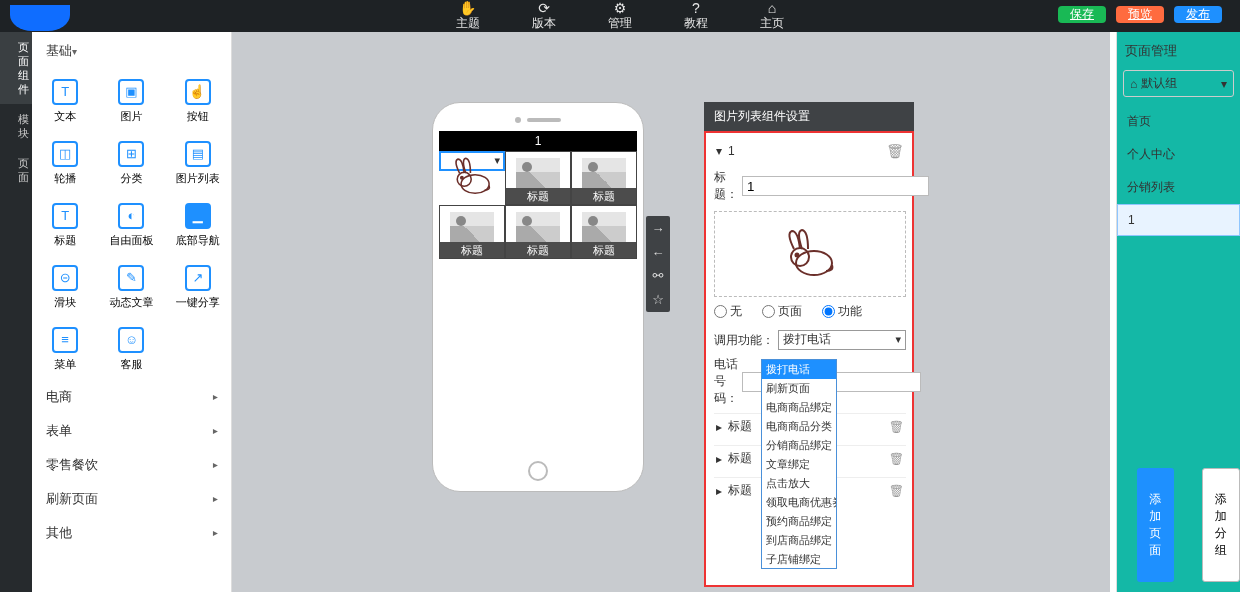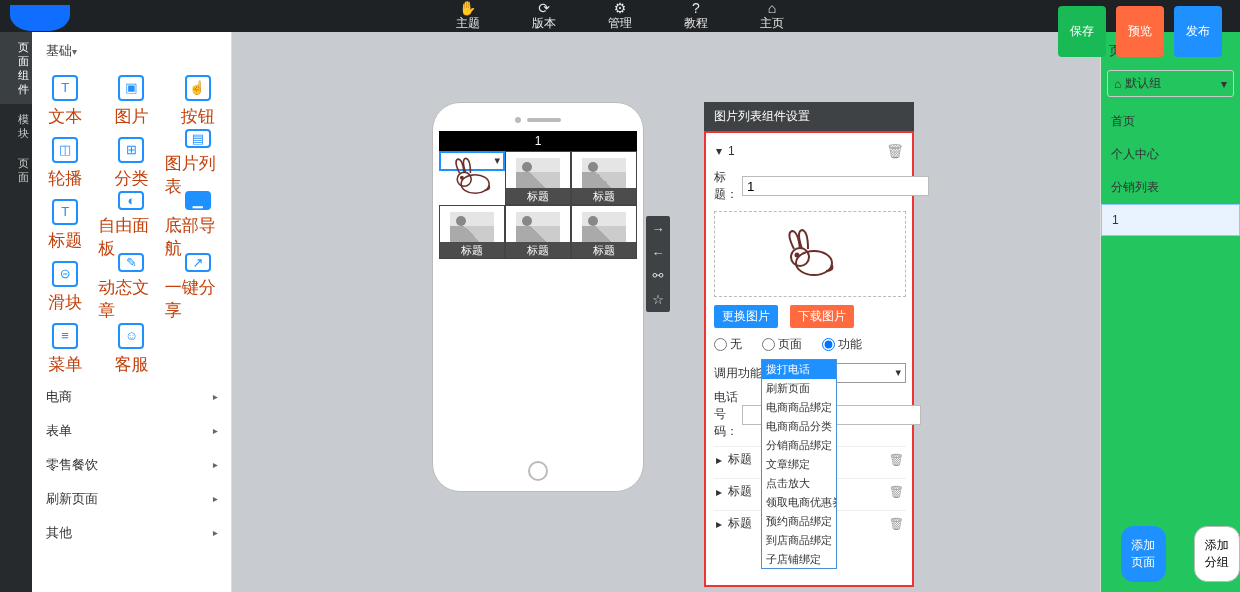--- a/index.html
+++ b/index.html
@@ -12,7 +12,7 @@
 .topnav-item { text-align: center; font-size: 12px; cursor: pointer; }
 .topnav-item .icn { font-size: 14px; line-height: 14px; }
 .topnav-right { position: absolute; right: 18px; top: 6px; display: flex; gap: 10px; }
-.btn { padding: 17px 12px; border-radius: 4px; font-size: 12px; border: none; cursor: pointer; color: #fff; }
+.btn { padding: 0 12px; border-radius: 4px; font-size: 12px; border: none; cursor: pointer; color: #fff; text-decoration: underline; }
 .btn-green { background: #19b955; }
 .btn-orange { background: #ff6b3f; }
 .btn-blue { background: #1e90ff; }

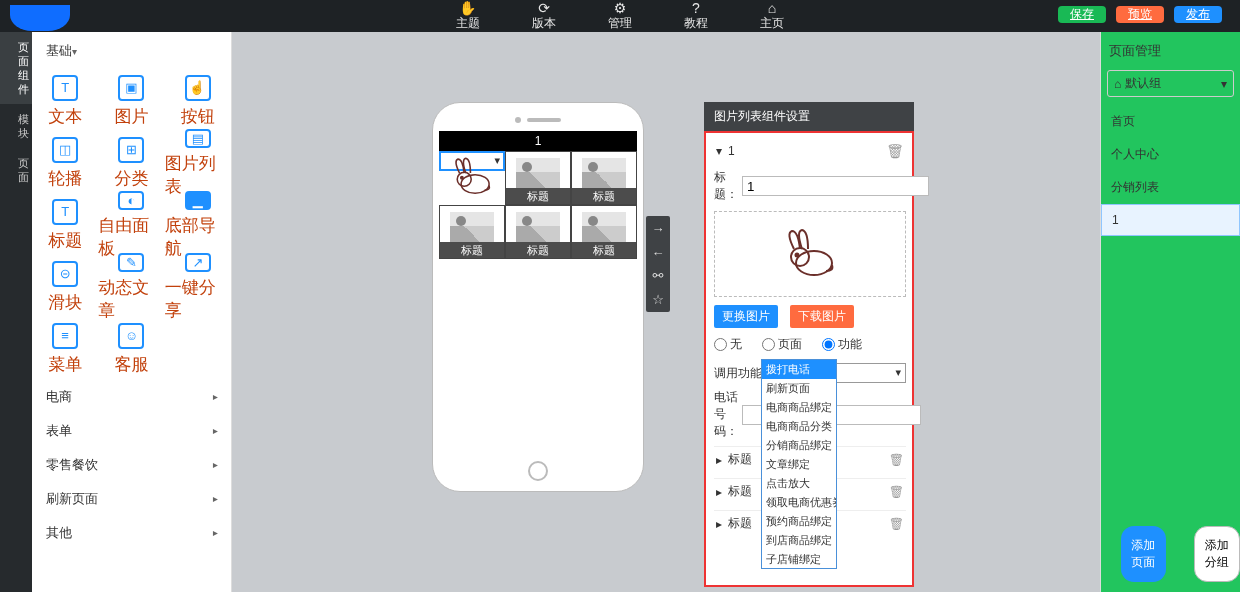--- a/index.html
+++ b/index.html
@@ -84,7 +84,7 @@
 .coll-row .del{margin-left:auto; color:#999;}
 
 
-.rpanel { position:absolute; top:32px; right:0; bottom:0; width:140px; background:#22c55e; border-left:1px solid #ddd;}
+.rpanel { position:absolute; top:32px; right:0; bottom:0; width:124px; background:#14b8a6; border-left:1px solid #ddd;}
 .rpanel h4 { padding:10px 8px; font-size:13px; font-weight:normal;}
 .group-sel { margin:0 6px 8px; border:1px solid #ccc; border-radius:3px; padding:4px 6px; display:flex; align-items:center; justify-content:space-between; font-size:12px; cursor:pointer;}
 .page-item { padding:8px 10px; font-size:12px; cursor:pointer;}

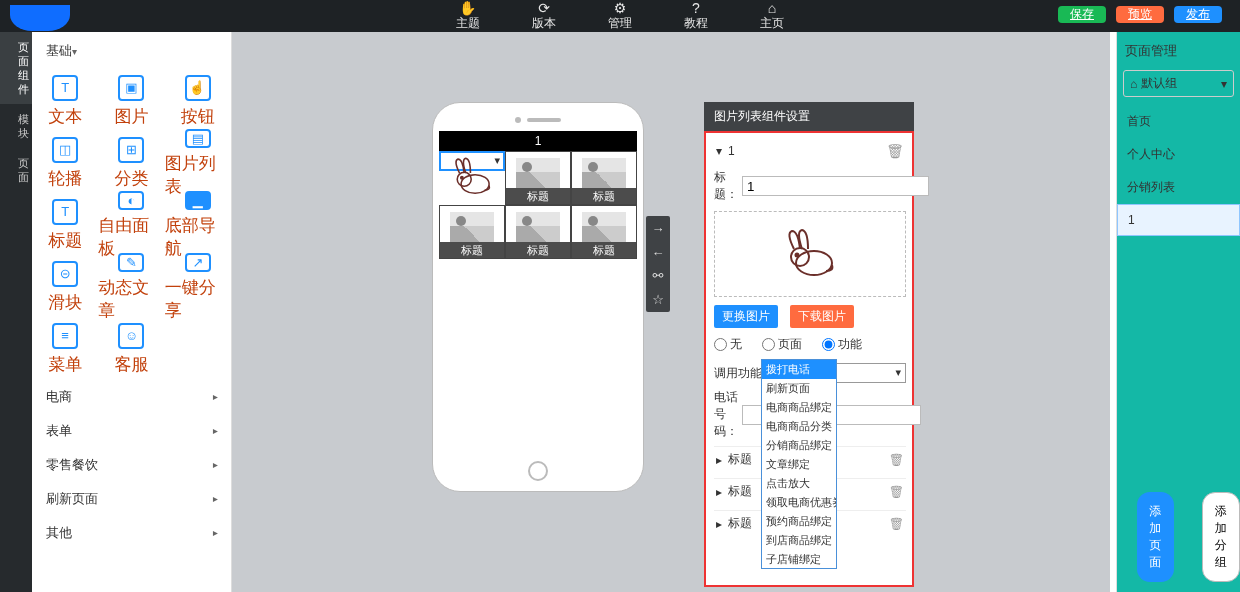--- a/index.html
+++ b/index.html
@@ -30,7 +30,7 @@
 .comp-cell { height: 62px; display: flex; flex-direction: column; align-items: center; justify-content: center; gap: 4px; cursor: pointer;}
 .comp-cell .ci { width: 26px; height: 26px; border: 2px solid #1e90ff; border-radius: 4px; display:flex; align-items:center; justify-content:center; color:#1e90ff; font-size:13px;}
 .comp-cell .ci.solid { background:#1e90ff; color:#fff;}
-.comp-cell span { font-size: 17px; color:#c2410c; }
+.comp-cell span { font-size: 11px; color:#000000; }
 .accordion-row { display:flex; justify-content:space-between; align-items:center; padding:8px 14px; font-size:13px; cursor:pointer; }
 .accordion-row .caret { transform: rotate(-90deg); display:inline-block;}
 

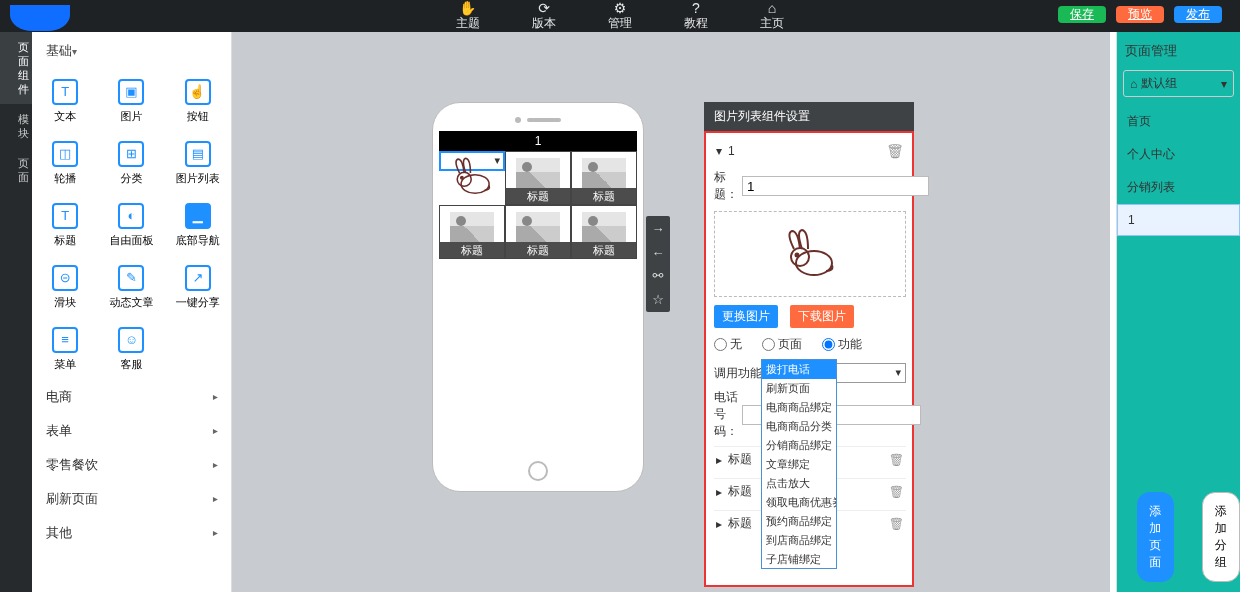--- a/index.html
+++ b/index.html
@@ -300,10 +300,6 @@
             </g>
           </svg>
       </div>
-      <div class="btn-row">
-        <button class="sbtn blue">更换图片</button>
-        <button class="sbtn or">下载图片</button>
-      </div>
       <div class="radio-row">
         <label>
             <input type="radio" name="lt" style="">

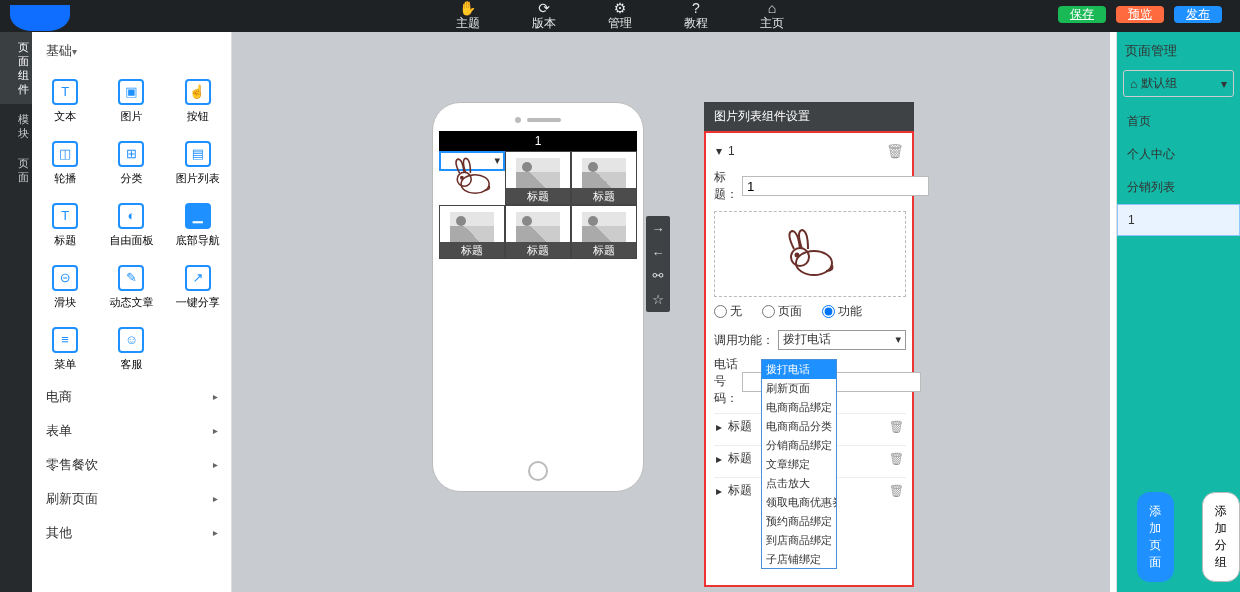--- a/index.html
+++ b/index.html
@@ -90,7 +90,7 @@
 .page-item { padding:8px 10px; font-size:12px; cursor:pointer;}
 .page-item.active { background:#e8f3ff; border:1px solid #8fc6ff;}
 .rpanel-foot { position:absolute; bottom:10px; left:0; right:0; display:flex; gap:8px; justify-content:center;}
-.rbtn { padding:10px 10px; font-size:12px; border-radius:13px; cursor:pointer;margin-left:20px;}
+.rbtn { padding:22px 10px; font-size:12px; border-radius:3px; cursor:pointer;margin-left:20px;}
 .rbtn.pri { background:#1e90ff; color:#fff; border:none;}
 .rbtn.sec { background:#fff; border:1px solid #bbb;}
 

